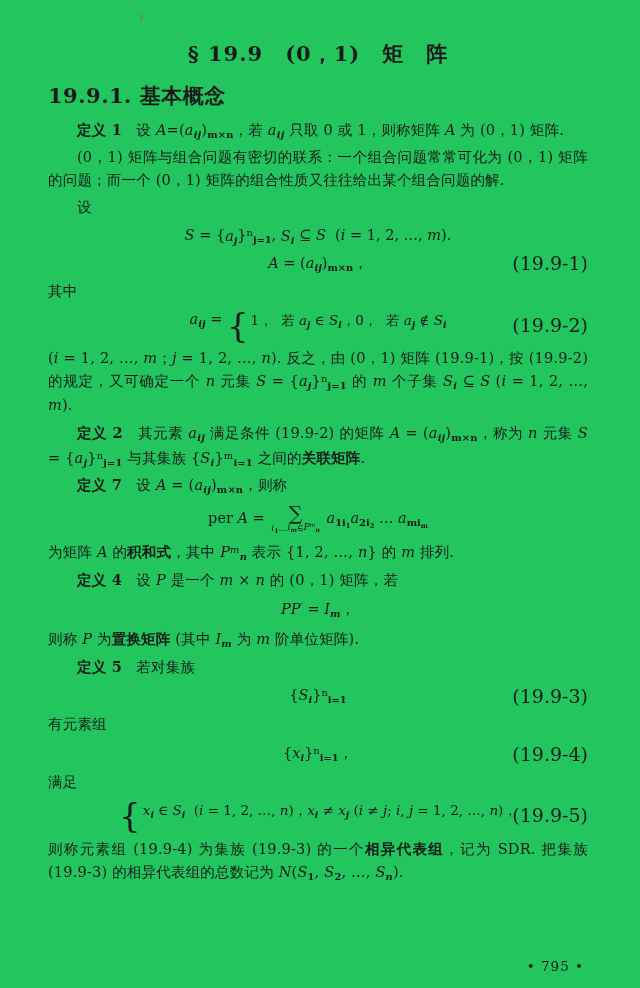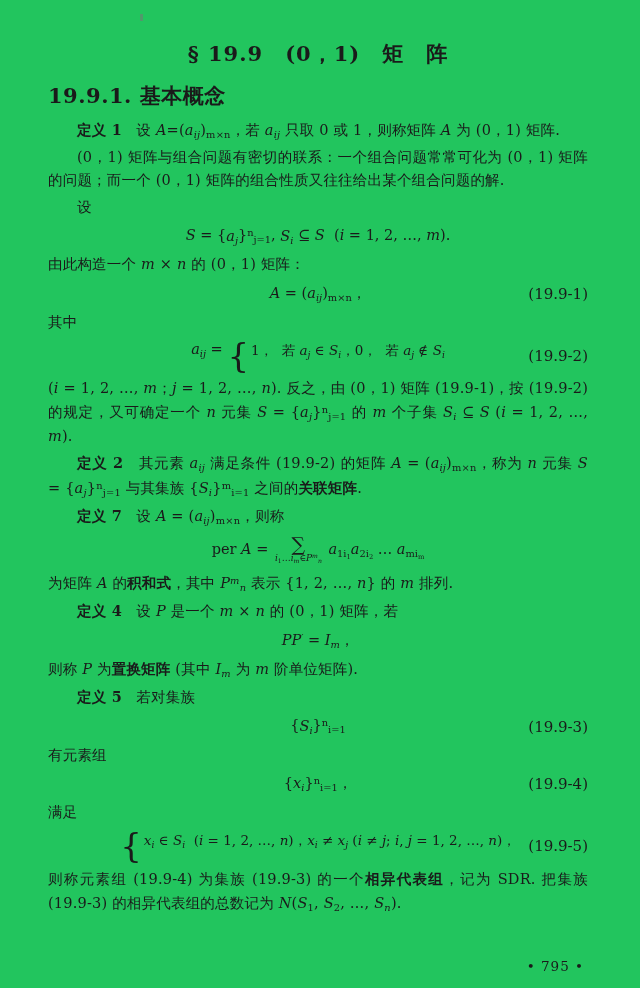--- a/index.html
+++ b/index.html
@@ -74,7 +74,7 @@
     font-size: 15px;
   }
   .italic { font-style: italic; }
-  sub { font-size: 0.68em; vertical-align: -0.3em; }
+  sub { font-size: 0.68em; vertical-align: -0.3em; font-weight: bold; }
   sup { font-size: 0.68em; vertical-align: 0.45em; }
   .brace-block {
     display: inline-flex;

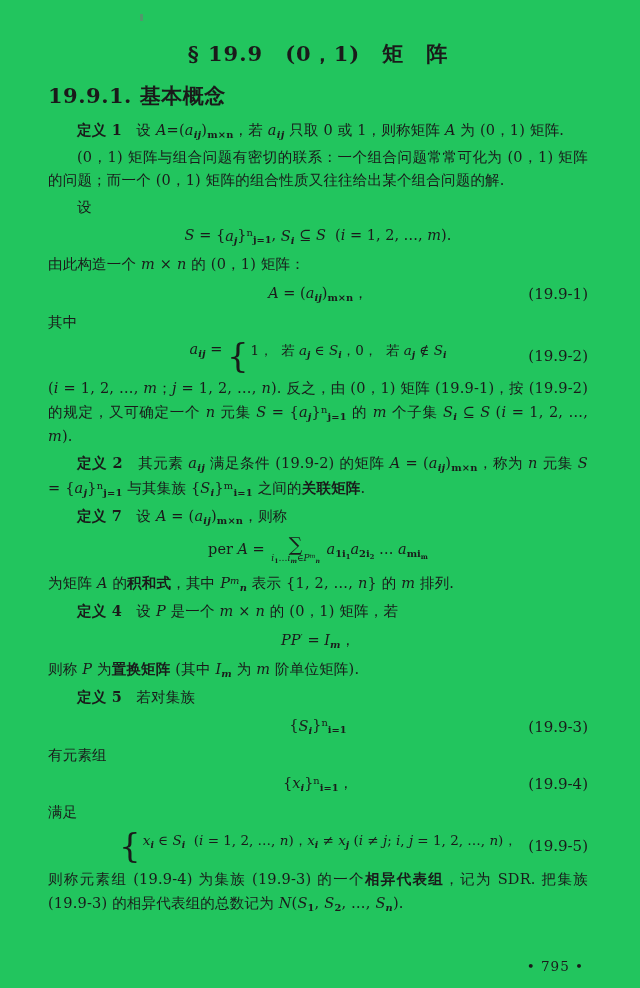--- a/index.html
+++ b/index.html
@@ -149,9 +149,6 @@
       </span>
     </div>
 
-    <p class="para">
-      由此构造一个 <span class="italic">m</span> × <span class="italic">n</span> 的 (0，1) 矩阵：
-    </p>
 
     <div class="eq-row">
       <span class="eq-body">

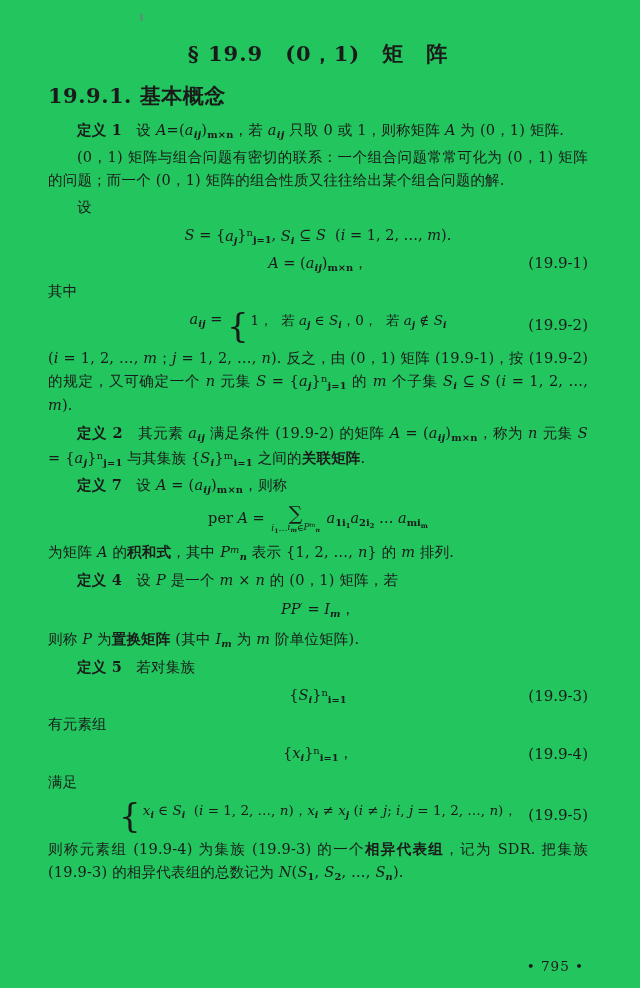--- a/index.html
+++ b/index.html
@@ -71,7 +71,7 @@
   .eq-num {
     position: absolute;
     right: 0;
-    font-size: 15px;
+    font-size: 19px;
   }
   .italic { font-style: italic; }
   sub { font-size: 0.68em; vertical-align: -0.3em; font-weight: bold; }

